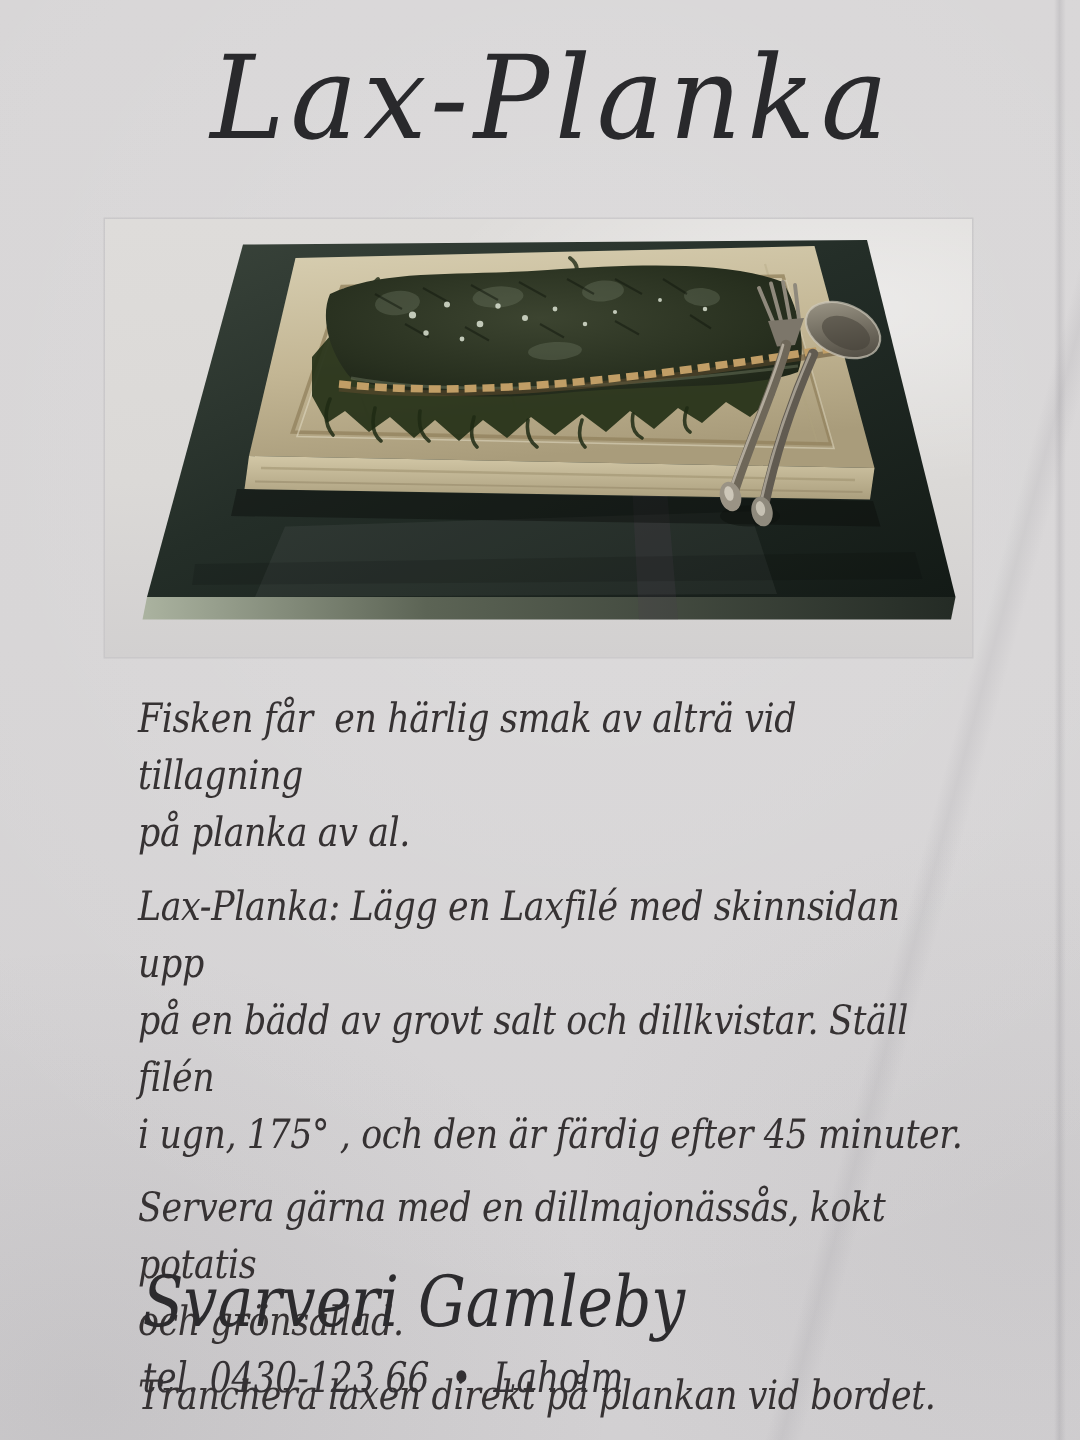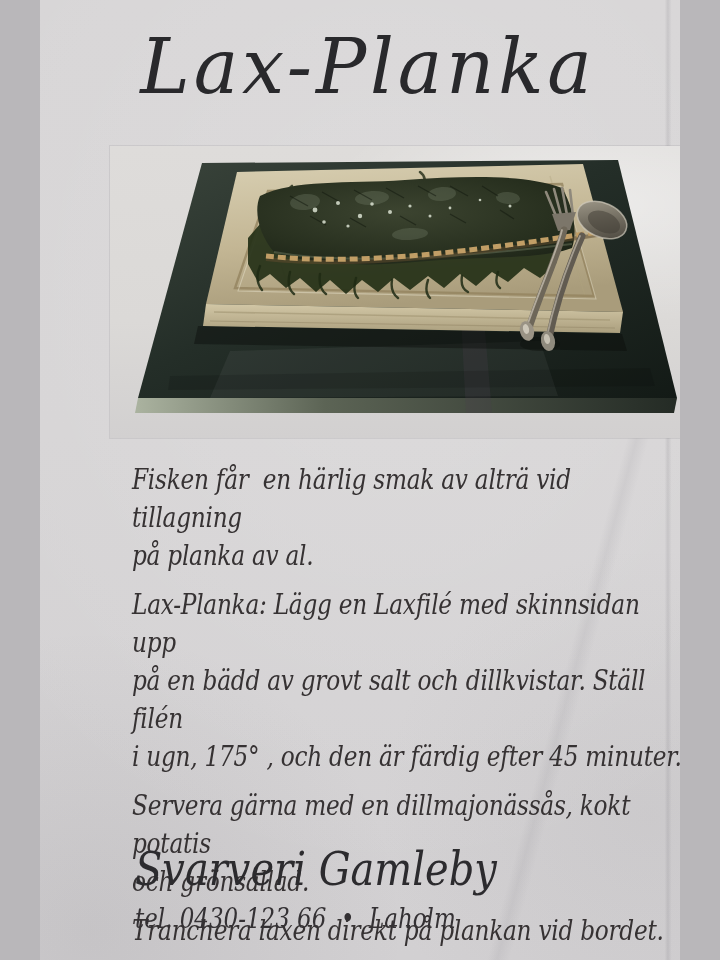--- a/index.html
+++ b/index.html
@@ -5,7 +5,7 @@
   html,body{margin:0;padding:0;background:#b9b7ba;}
   .page{
     position:relative;
-    width:640px;height:960px;
+    width:720px;height:960px;
     margin:0 auto;
     overflow:hidden;
     background:

